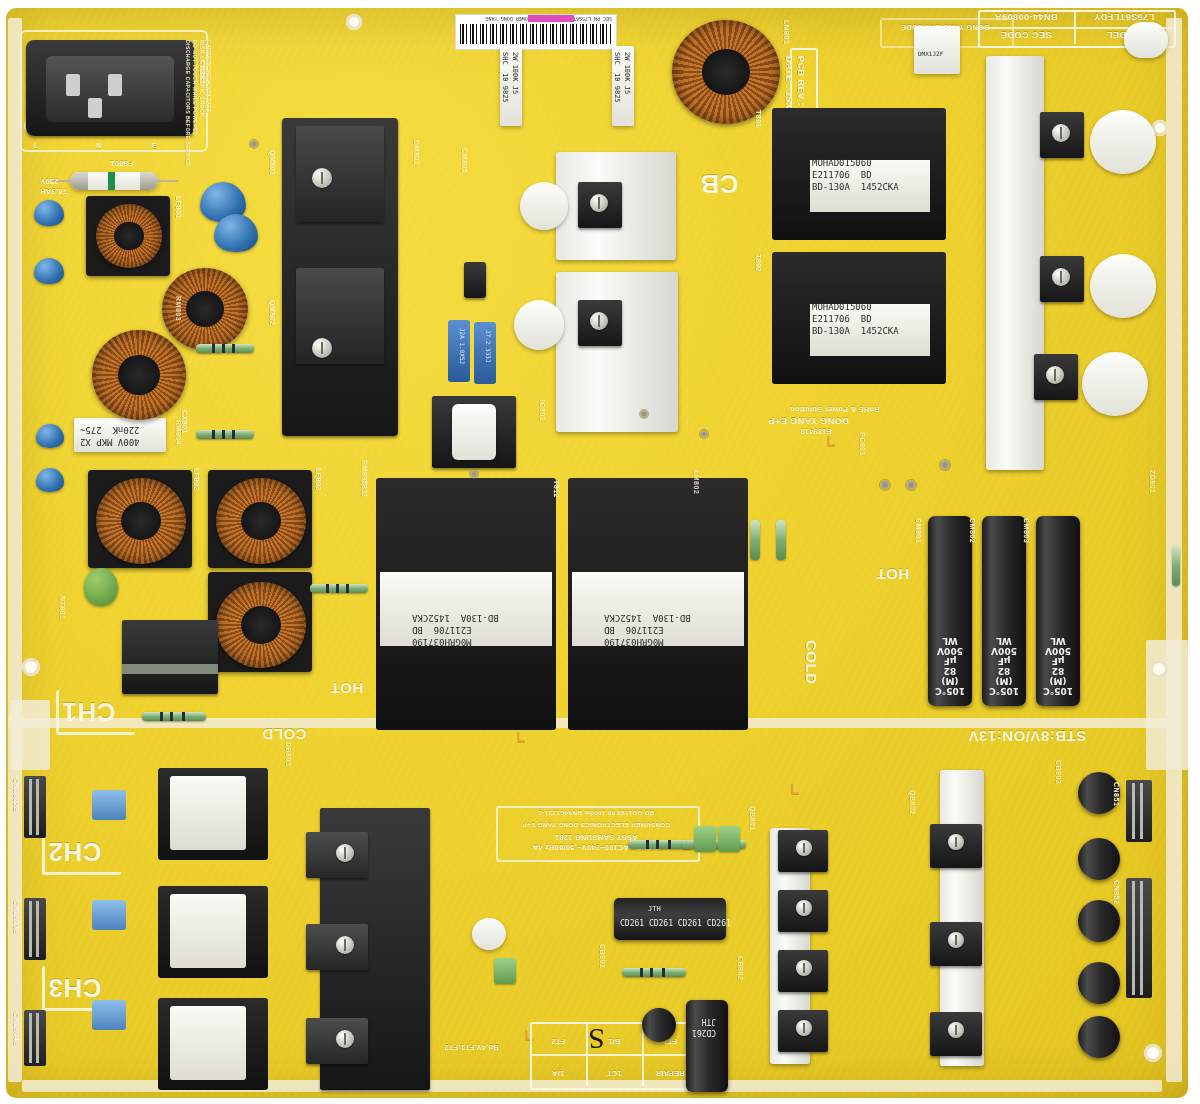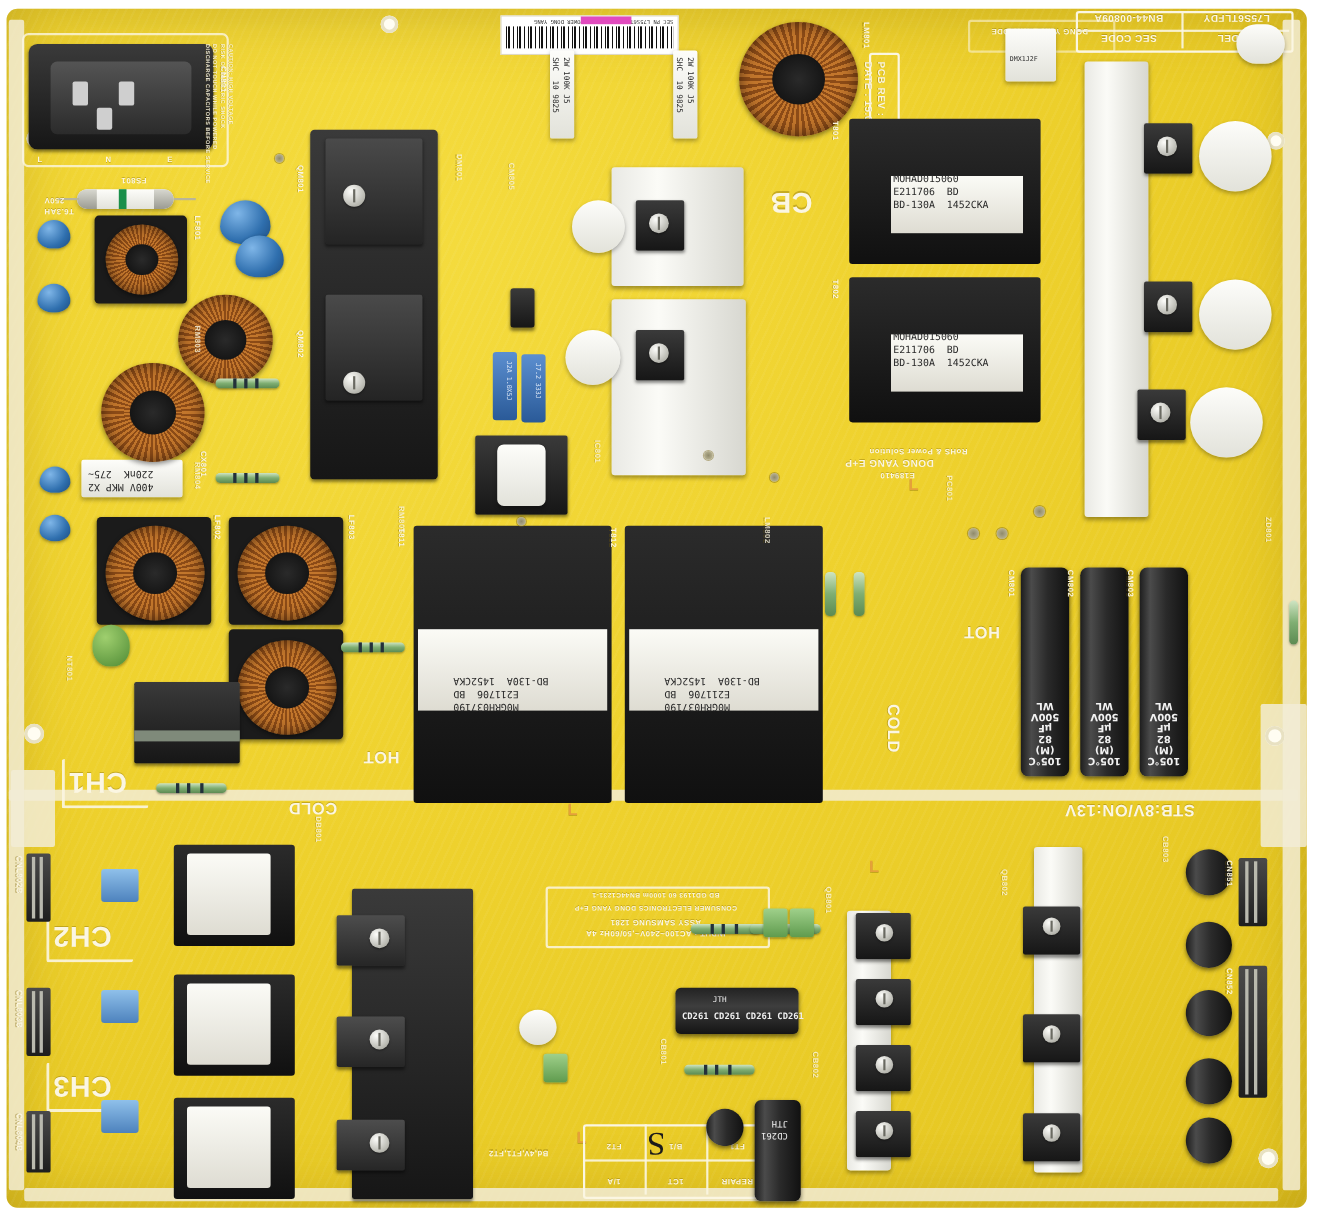--- a/index.html
+++ b/index.html
@@ -391,7 +391,7 @@
 
   <div class="ecap" style="left:614px;top:898px;width:112px;height:42px;border-radius:5px;
        background:linear-gradient(180deg,#222,#3e3e3e 40%,#141414);"></div>
-  <div class="lbl" style="left:620px;top:918px;color:#efefef;font-size:8px;font-weight:700;">CD261 CD261 CD261 CD261</div>
+  <div class="lbl" style="left:620px;top:918px;color:#efefef;font-size:8px;font-weight:400;">CD261 CD261 CD261 CD261</div>
   <div class="lbl" style="left:648px;top:904px;color:#efefef;font-size:7px;">JTH</div>
 
   <div class="ecap" style="left:686px;top:1000px;width:42px;height:92px;border-radius:6px;"></div>

